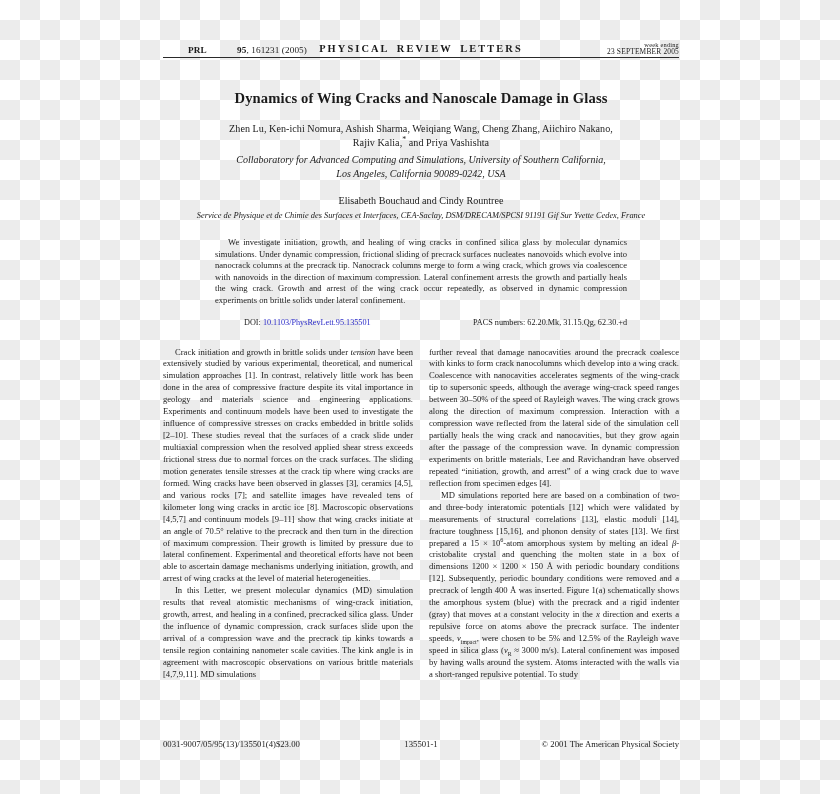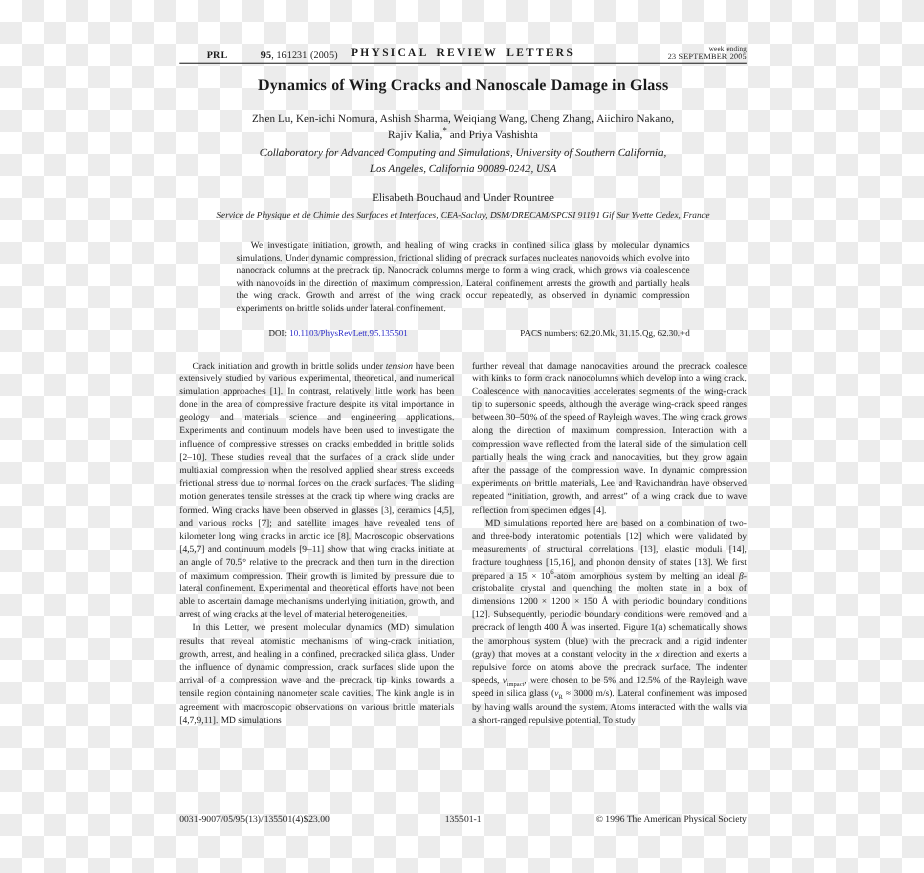--- a/index.html
+++ b/index.html
@@ -92,7 +92,7 @@
 
   
   .title {
-    margin-top: 12px;
+    margin-top: 32px;
     text-align: center;
     font-size: 14.6px;
     font-weight: bold;

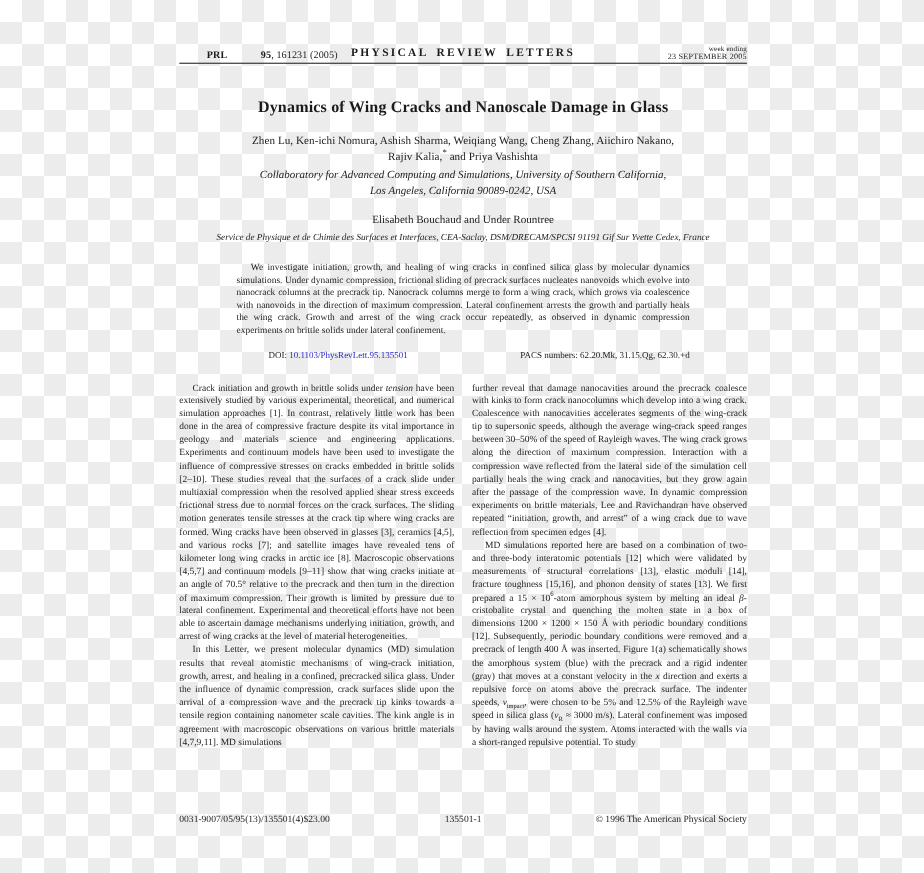--- a/index.html
+++ b/index.html
@@ -247,7 +247,7 @@
       <span>Los Angeles, California 90089-0242, USA</span>
     </div>
 
-    <div class="authors2">Elisabeth Bouchaud and Under Rountree</div>
+    <div class="authors2">Elisabeth Bouchaud and Cindy Rountree</div>
     <div class="affil2">Service de Physique et de Chimie des Surfaces et Interfaces, CEA-Saclay, DSM/DRECAM/SPCSI 91191 Gif Sur Yvette Cedex, France</div>
 
     <div class="abstract">We investigate initiation, growth, and healing of wing cracks in confined silica glass by molecular dynamics simulations. Under dynamic compression, frictional sliding of precrack surfaces nucleates nanovoids which evolve into nanocrack columns at the precrack tip. Nanocrack columns merge to form a wing crack, which grows via coalescence with nanovoids in the direction of maximum compression. Lateral confinement arrests the growth and partially heals the wing crack. Growth and arrest of the wing crack occur repeatedly, as observed in dynamic compression experiments on brittle solids under lateral confinement.</div>

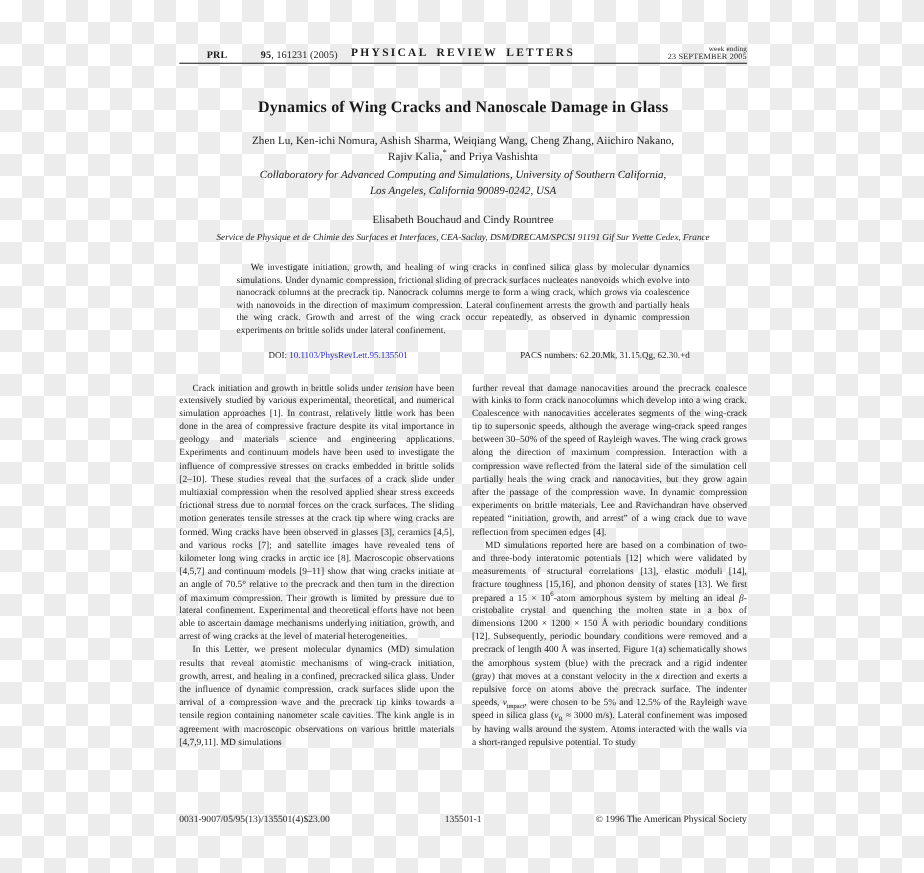--- a/index.html
+++ b/index.html
@@ -275,7 +275,7 @@
   <div class="footer">
     <div class="f-left">0031-9007/05/95(13)/135501(4)$23.00</div>
     <div class="f-mid">135501-1</div>
-    <div class="f-right">© 1996 The American Physical Society</div>
+    <div class="f-right">© 2001 The American Physical Society</div>
   </div>
 
 </div>

